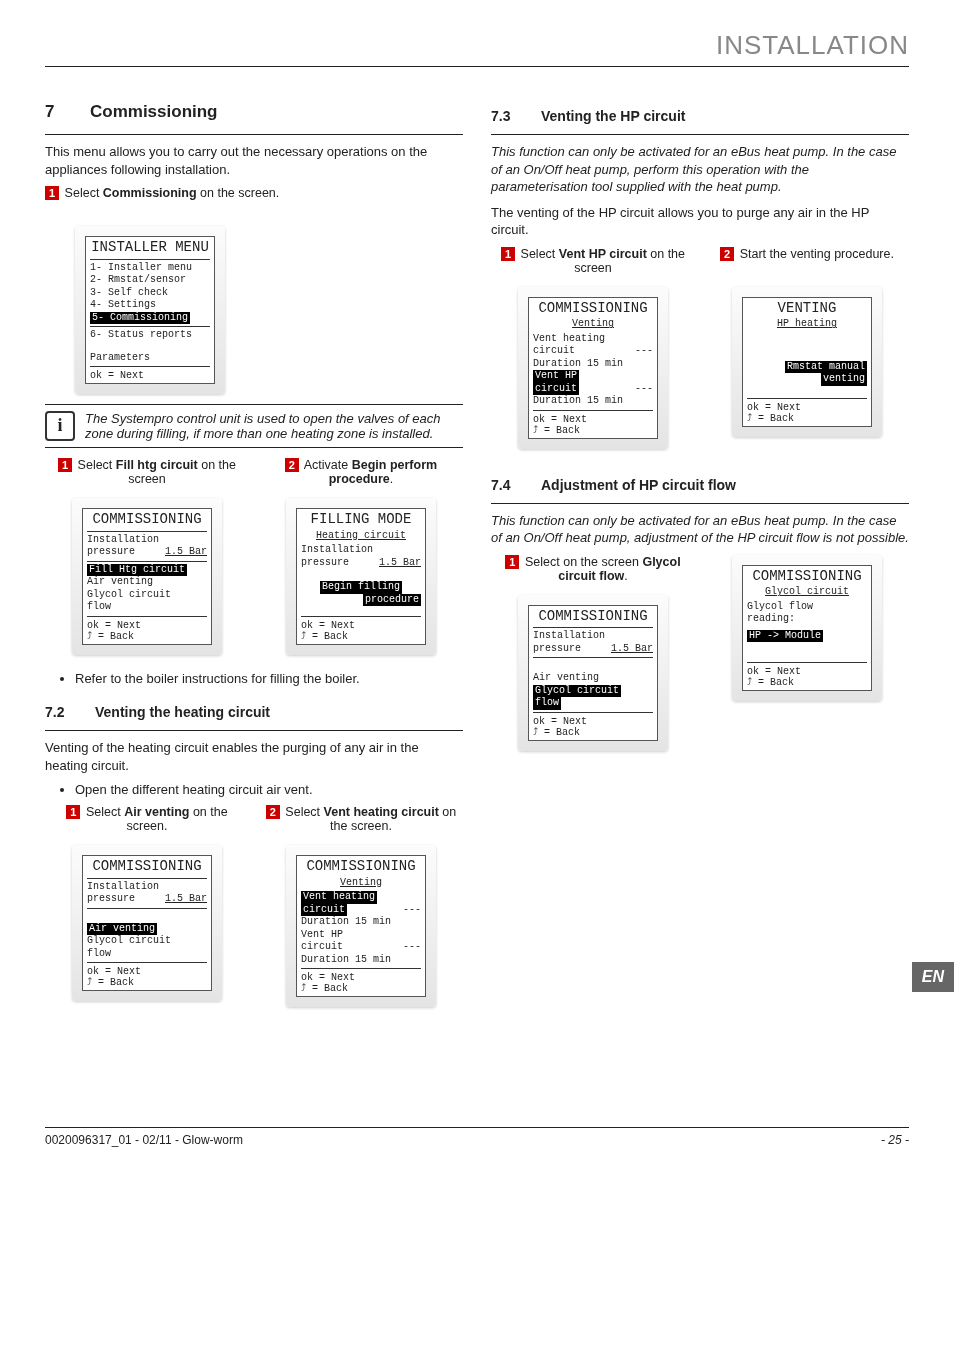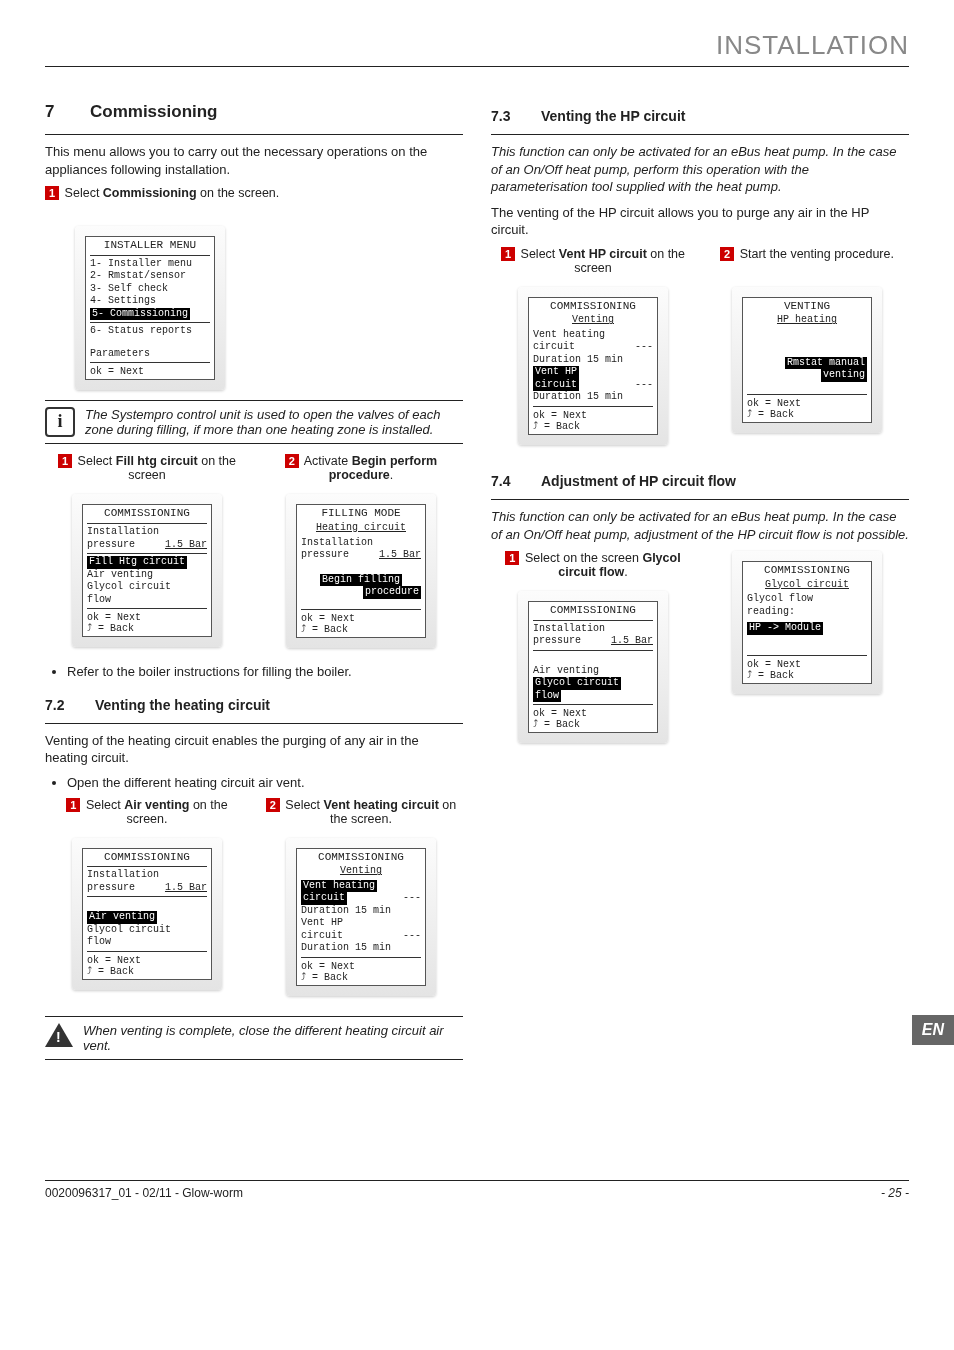--- a/index.html
+++ b/index.html
@@ -98,7 +98,7 @@
   }
   .lcd .title {
     text-align:center;
-    font-size:11px;
+    font-size:14px;
     margin-bottom:1px;
   }
   .lcd .title-u {

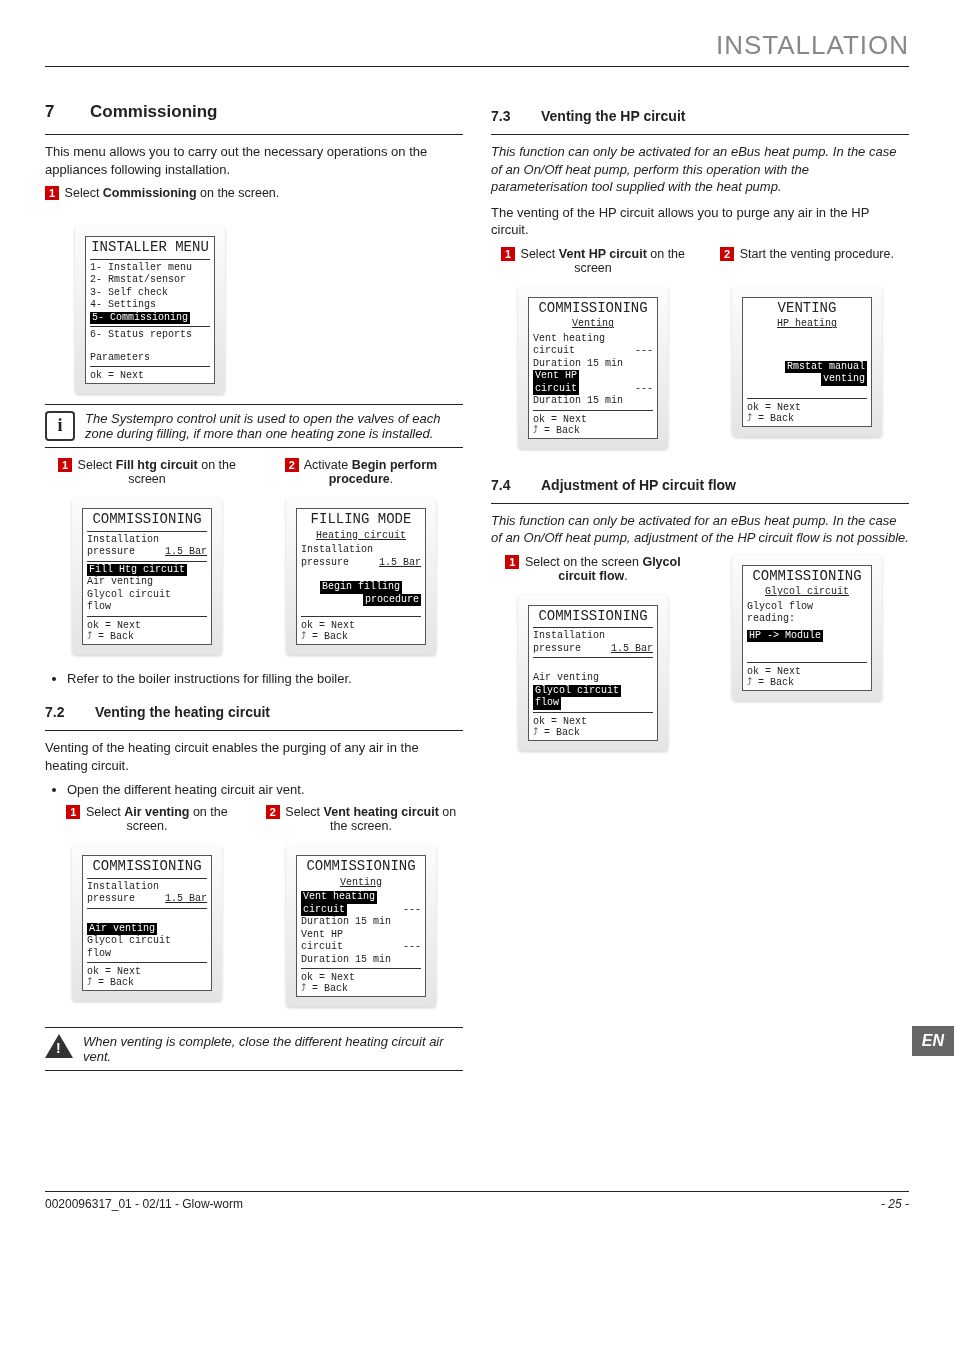--- a/index.html
+++ b/index.html
@@ -160,7 +160,7 @@
     font-size:14px;
   }
   ul.bullets { padding-left:18px; margin:6px 0; }
-  ul.bullets li { margin:3px 4px; }
+  ul.bullets li { margin:3px 12px; }
   .lang-tab {
     position:absolute;
     right:0;

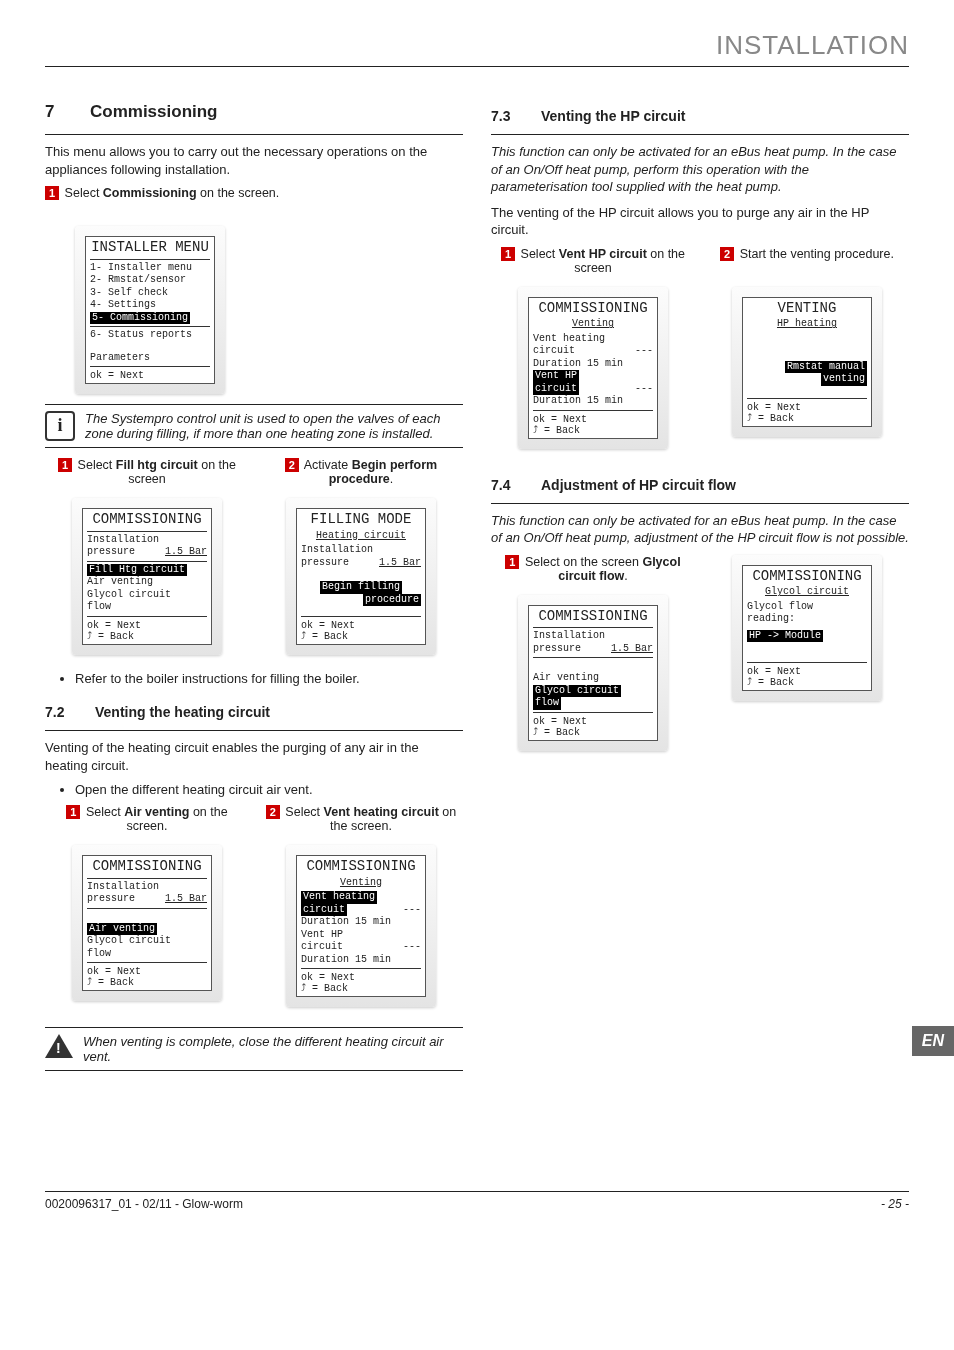--- a/index.html
+++ b/index.html
@@ -336,10 +336,6 @@
         </div>
       </div>
 
-      <div class="note-row">
-        <div class="warn-tri"></div>
-        <div class="italic" style="font-weight:500;">When venting is complete, close the different heating circuit air vent.</div>
-      </div>
     </div>
 
     <div class="col">

